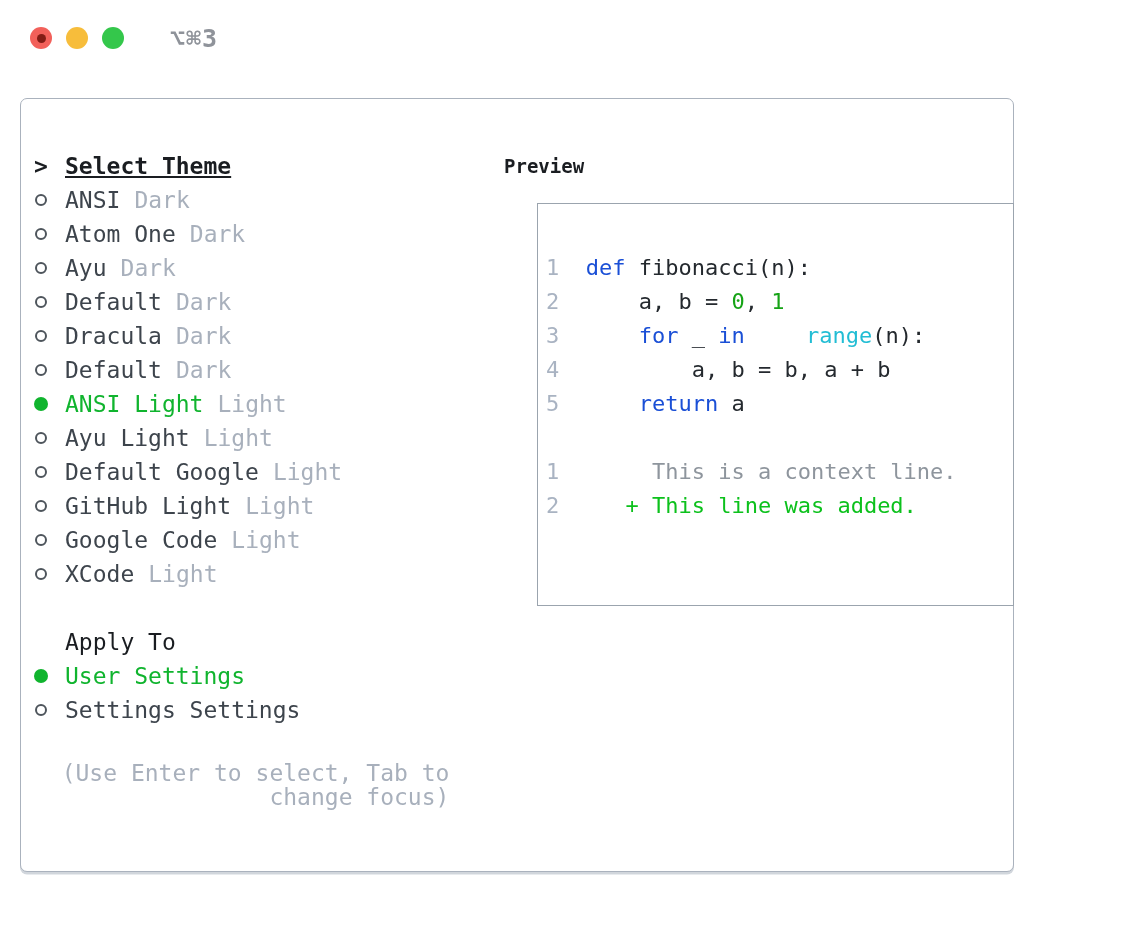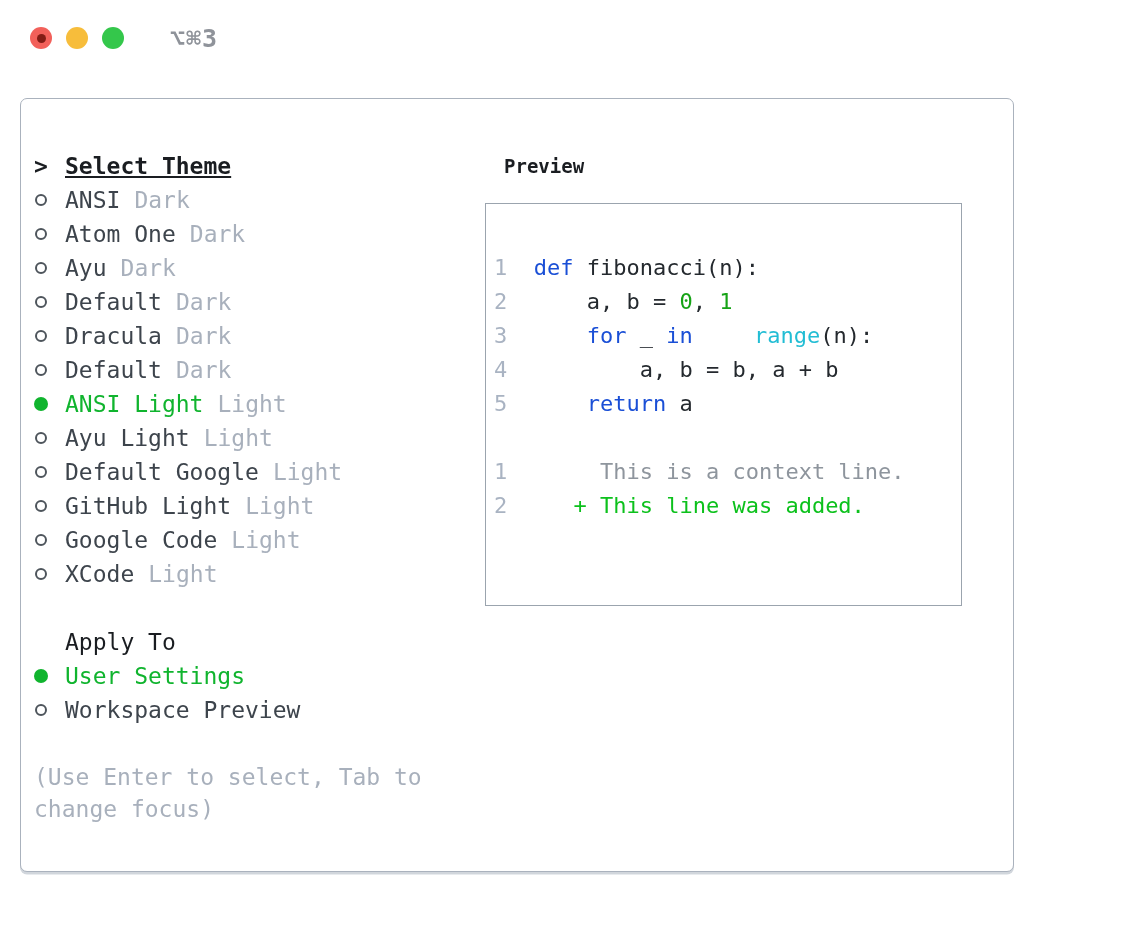--- a/index.html
+++ b/index.html
@@ -59,7 +59,7 @@
   
   .preview-title{position:absolute;left:483px;top:50px;height:34px;display:flex;align-items:center;font-size:19px;font-weight:bold;color:var(--ink);}
   .preview-box{
-    position:absolute;left:464px;top:104px;width:477px;height:403px;
+    position:absolute;left:516px;top:104px;width:477px;height:403px;
     border:1.5px solid var(--pv-border);background:#fff;
     padding:47px 8px 0 8px;overflow:hidden;
   }

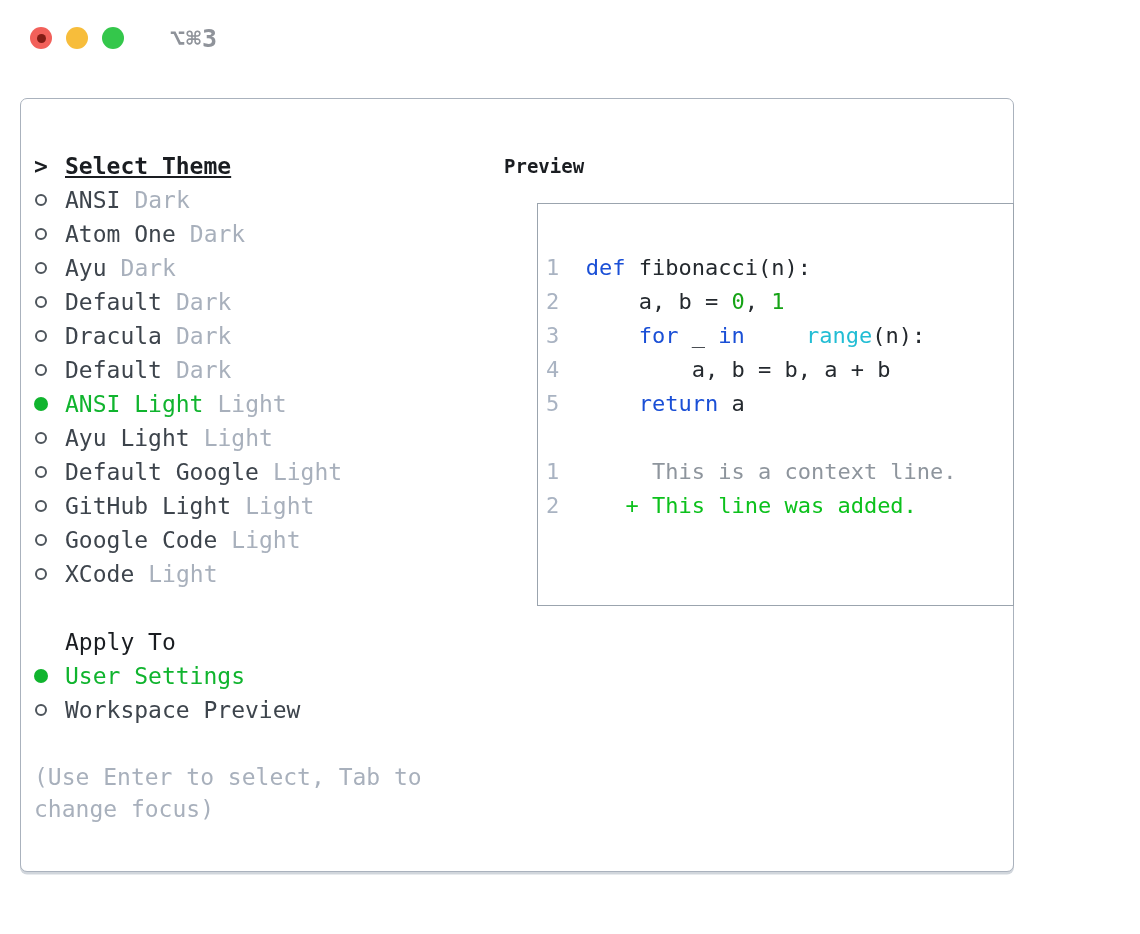--- a/index.html
+++ b/index.html
@@ -119,7 +119,7 @@
 
       <div id="apply-list">
           <div class="row"><span class="marker-slot"><span class="radio on"></span></span><span class="item-name sel">User Settings</span></div>
-          <div class="row"><span class="marker-slot"><span class="radio"></span></span><span class="item-name">Workspace Preview</span></div>
+          <div class="row"><span class="marker-slot"><span class="radio"></span></span><span class="item-name">Settings Settings</span></div>
         </div>
 
       <div class="row"></div>

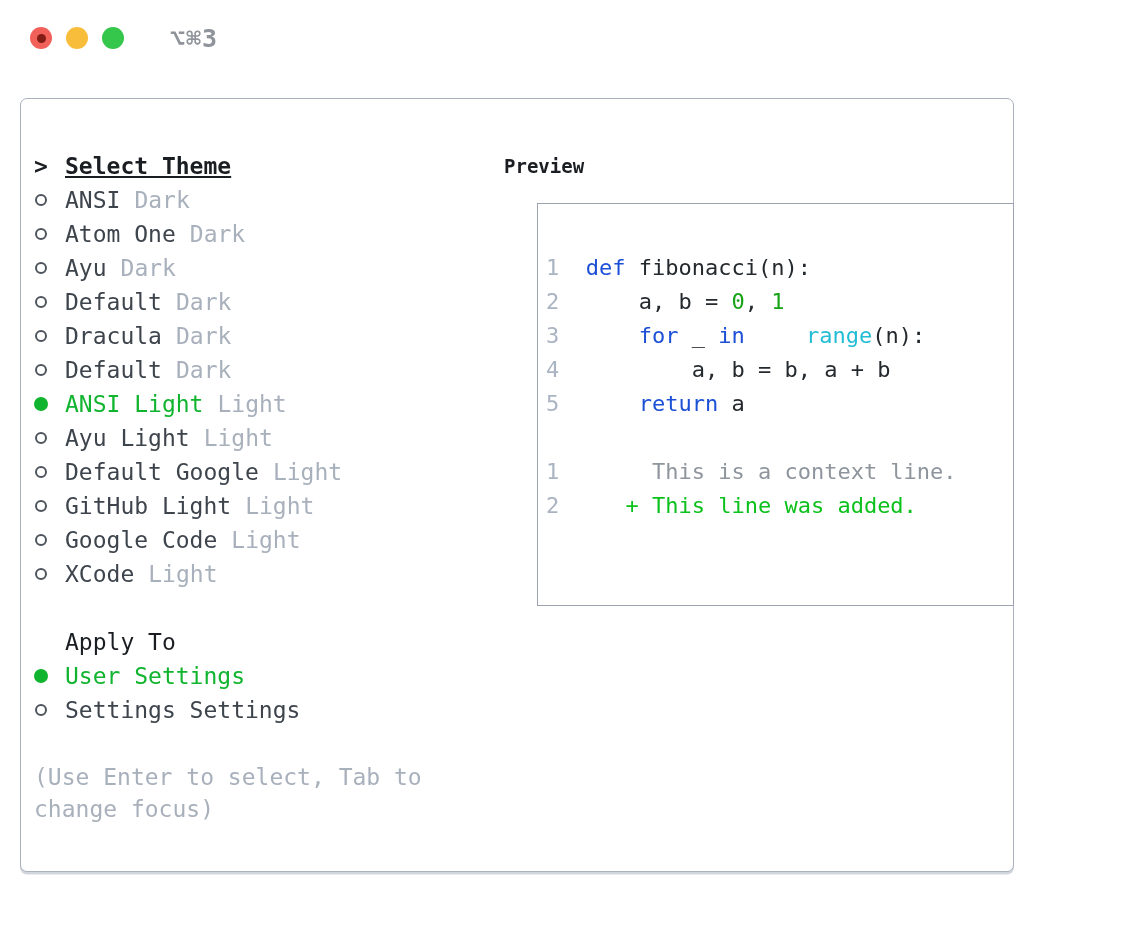--- a/index.html
+++ b/index.html
@@ -54,7 +54,7 @@
   .item-name.sel{color:var(--accent);}
   .item-tag{color:var(--muted);margin-left:14px;}
   .apply-title{color:var(--ink);}
-  .hint{margin-top:0;color:var(--muted);width:30ch;line-height:32px;white-space:normal;}
+  .hint{margin-top:0;color:var(--muted);width:30ch;line-height:24px;white-space:normal;text-align:right;}
 
   
   .preview-title{position:absolute;left:483px;top:50px;height:34px;display:flex;align-items:center;font-size:19px;font-weight:bold;color:var(--ink);}

